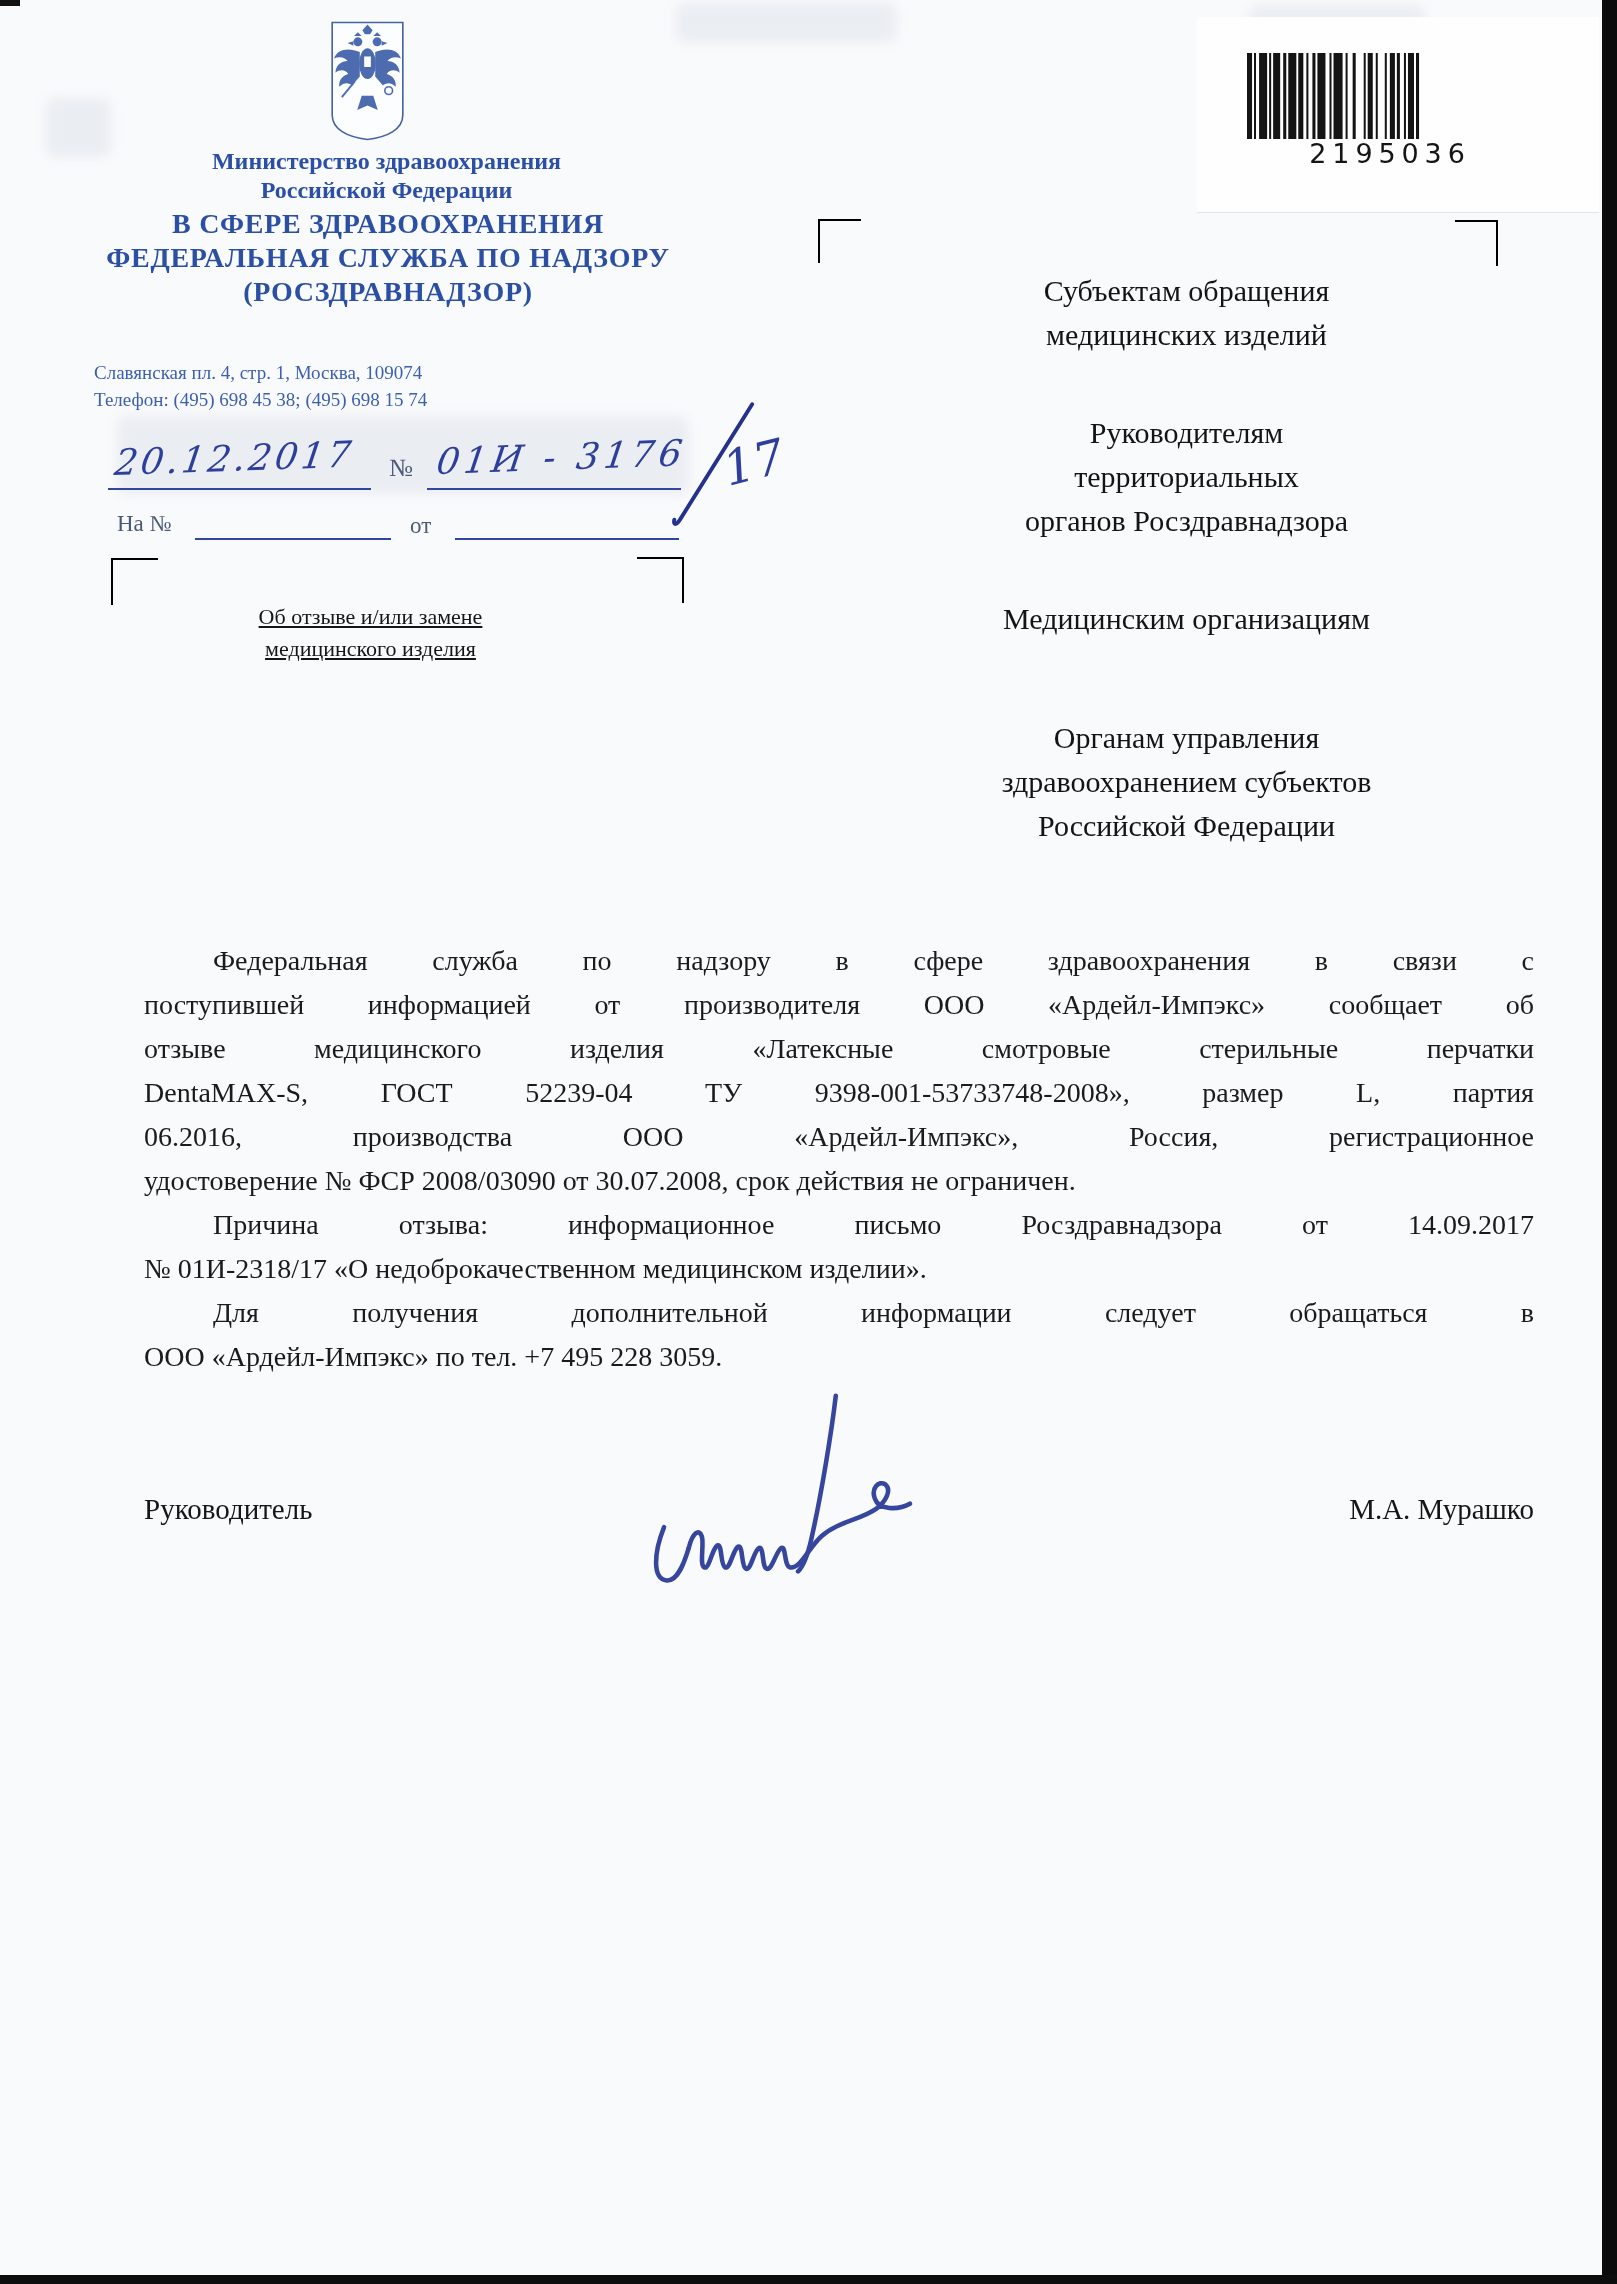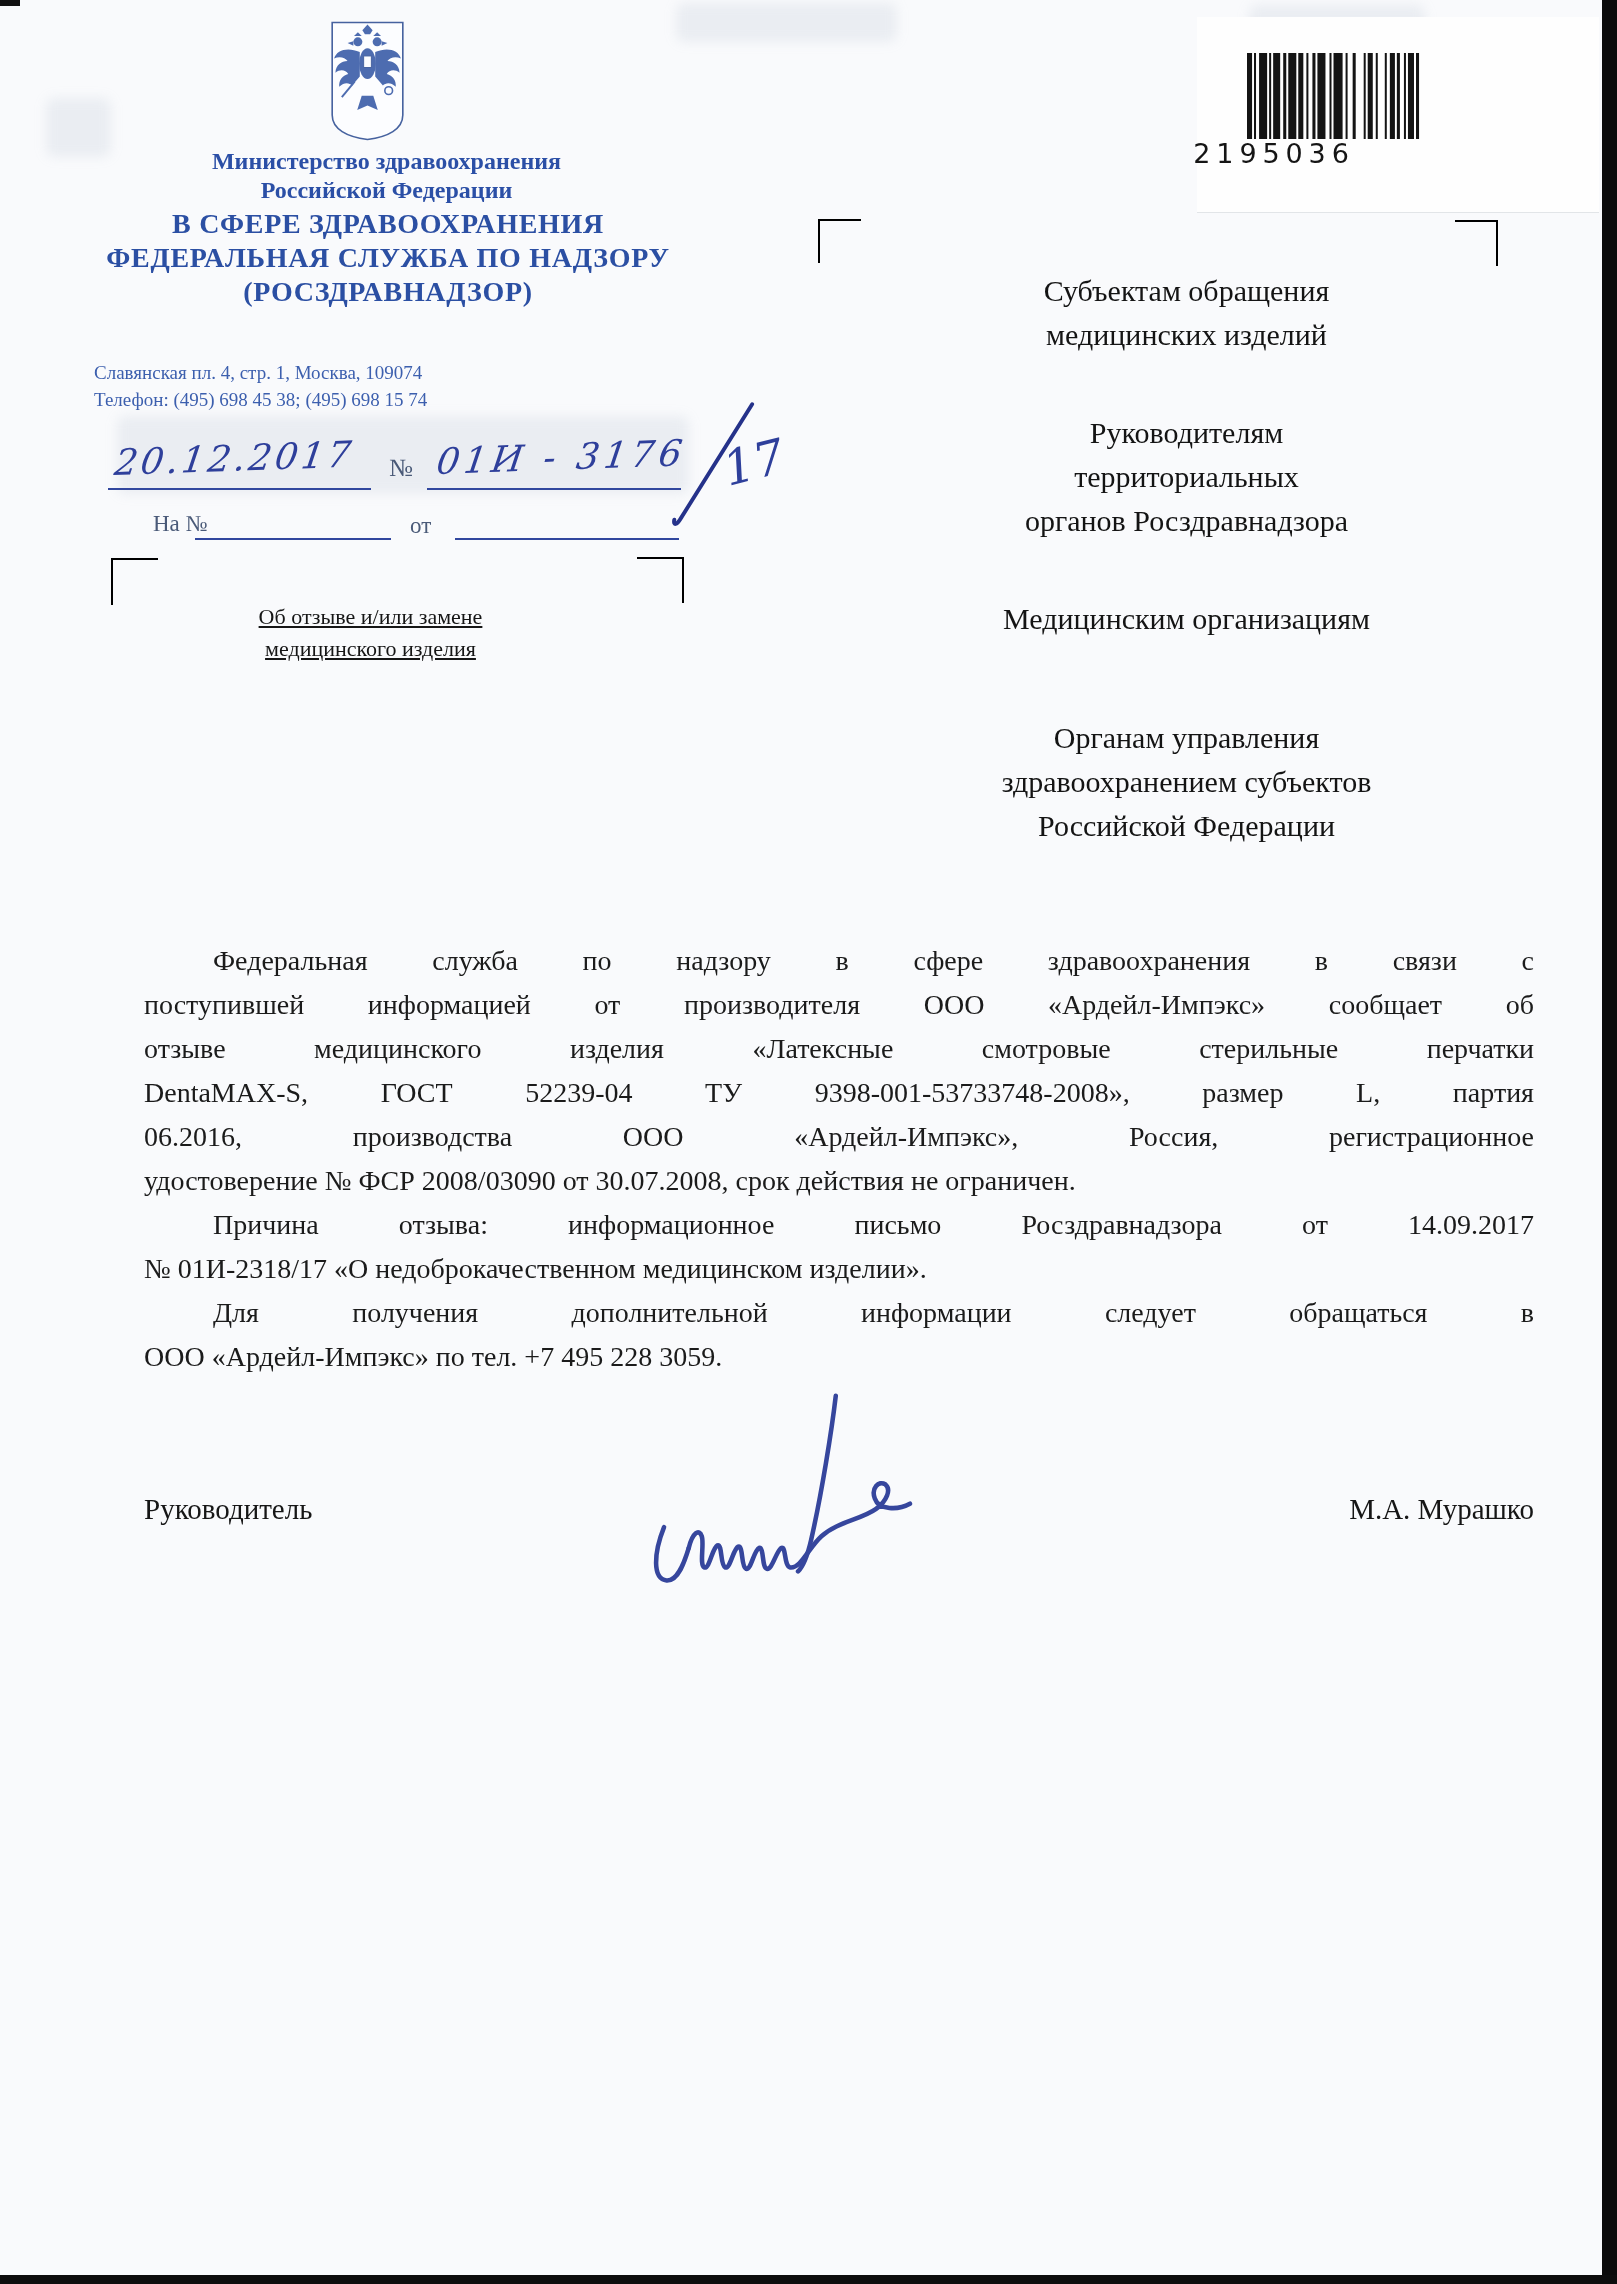--- a/index.html
+++ b/index.html
@@ -26,7 +26,7 @@
   .sticker{left:1197px;top:17px;width:402px;height:195px;background:#fefefe;
     border-bottom:0.7px solid #e2e5e8;}
   .barcode-svg{left:1247px;top:53px;width:196px;height:86px;}
-  .barcode-num{left:1164px;top:138px;width:220px;text-align:center;
+  .barcode-num{left:1280px;top:138px;width:220px;text-align:center;
     font-family:"DejaVu Sans", sans-serif;font-size:27px;letter-spacing:5.9px;color:#151515;}
   
   .hand{font-family:"DejaVu Serif", serif;font-style:italic;color:#2e3f9b;

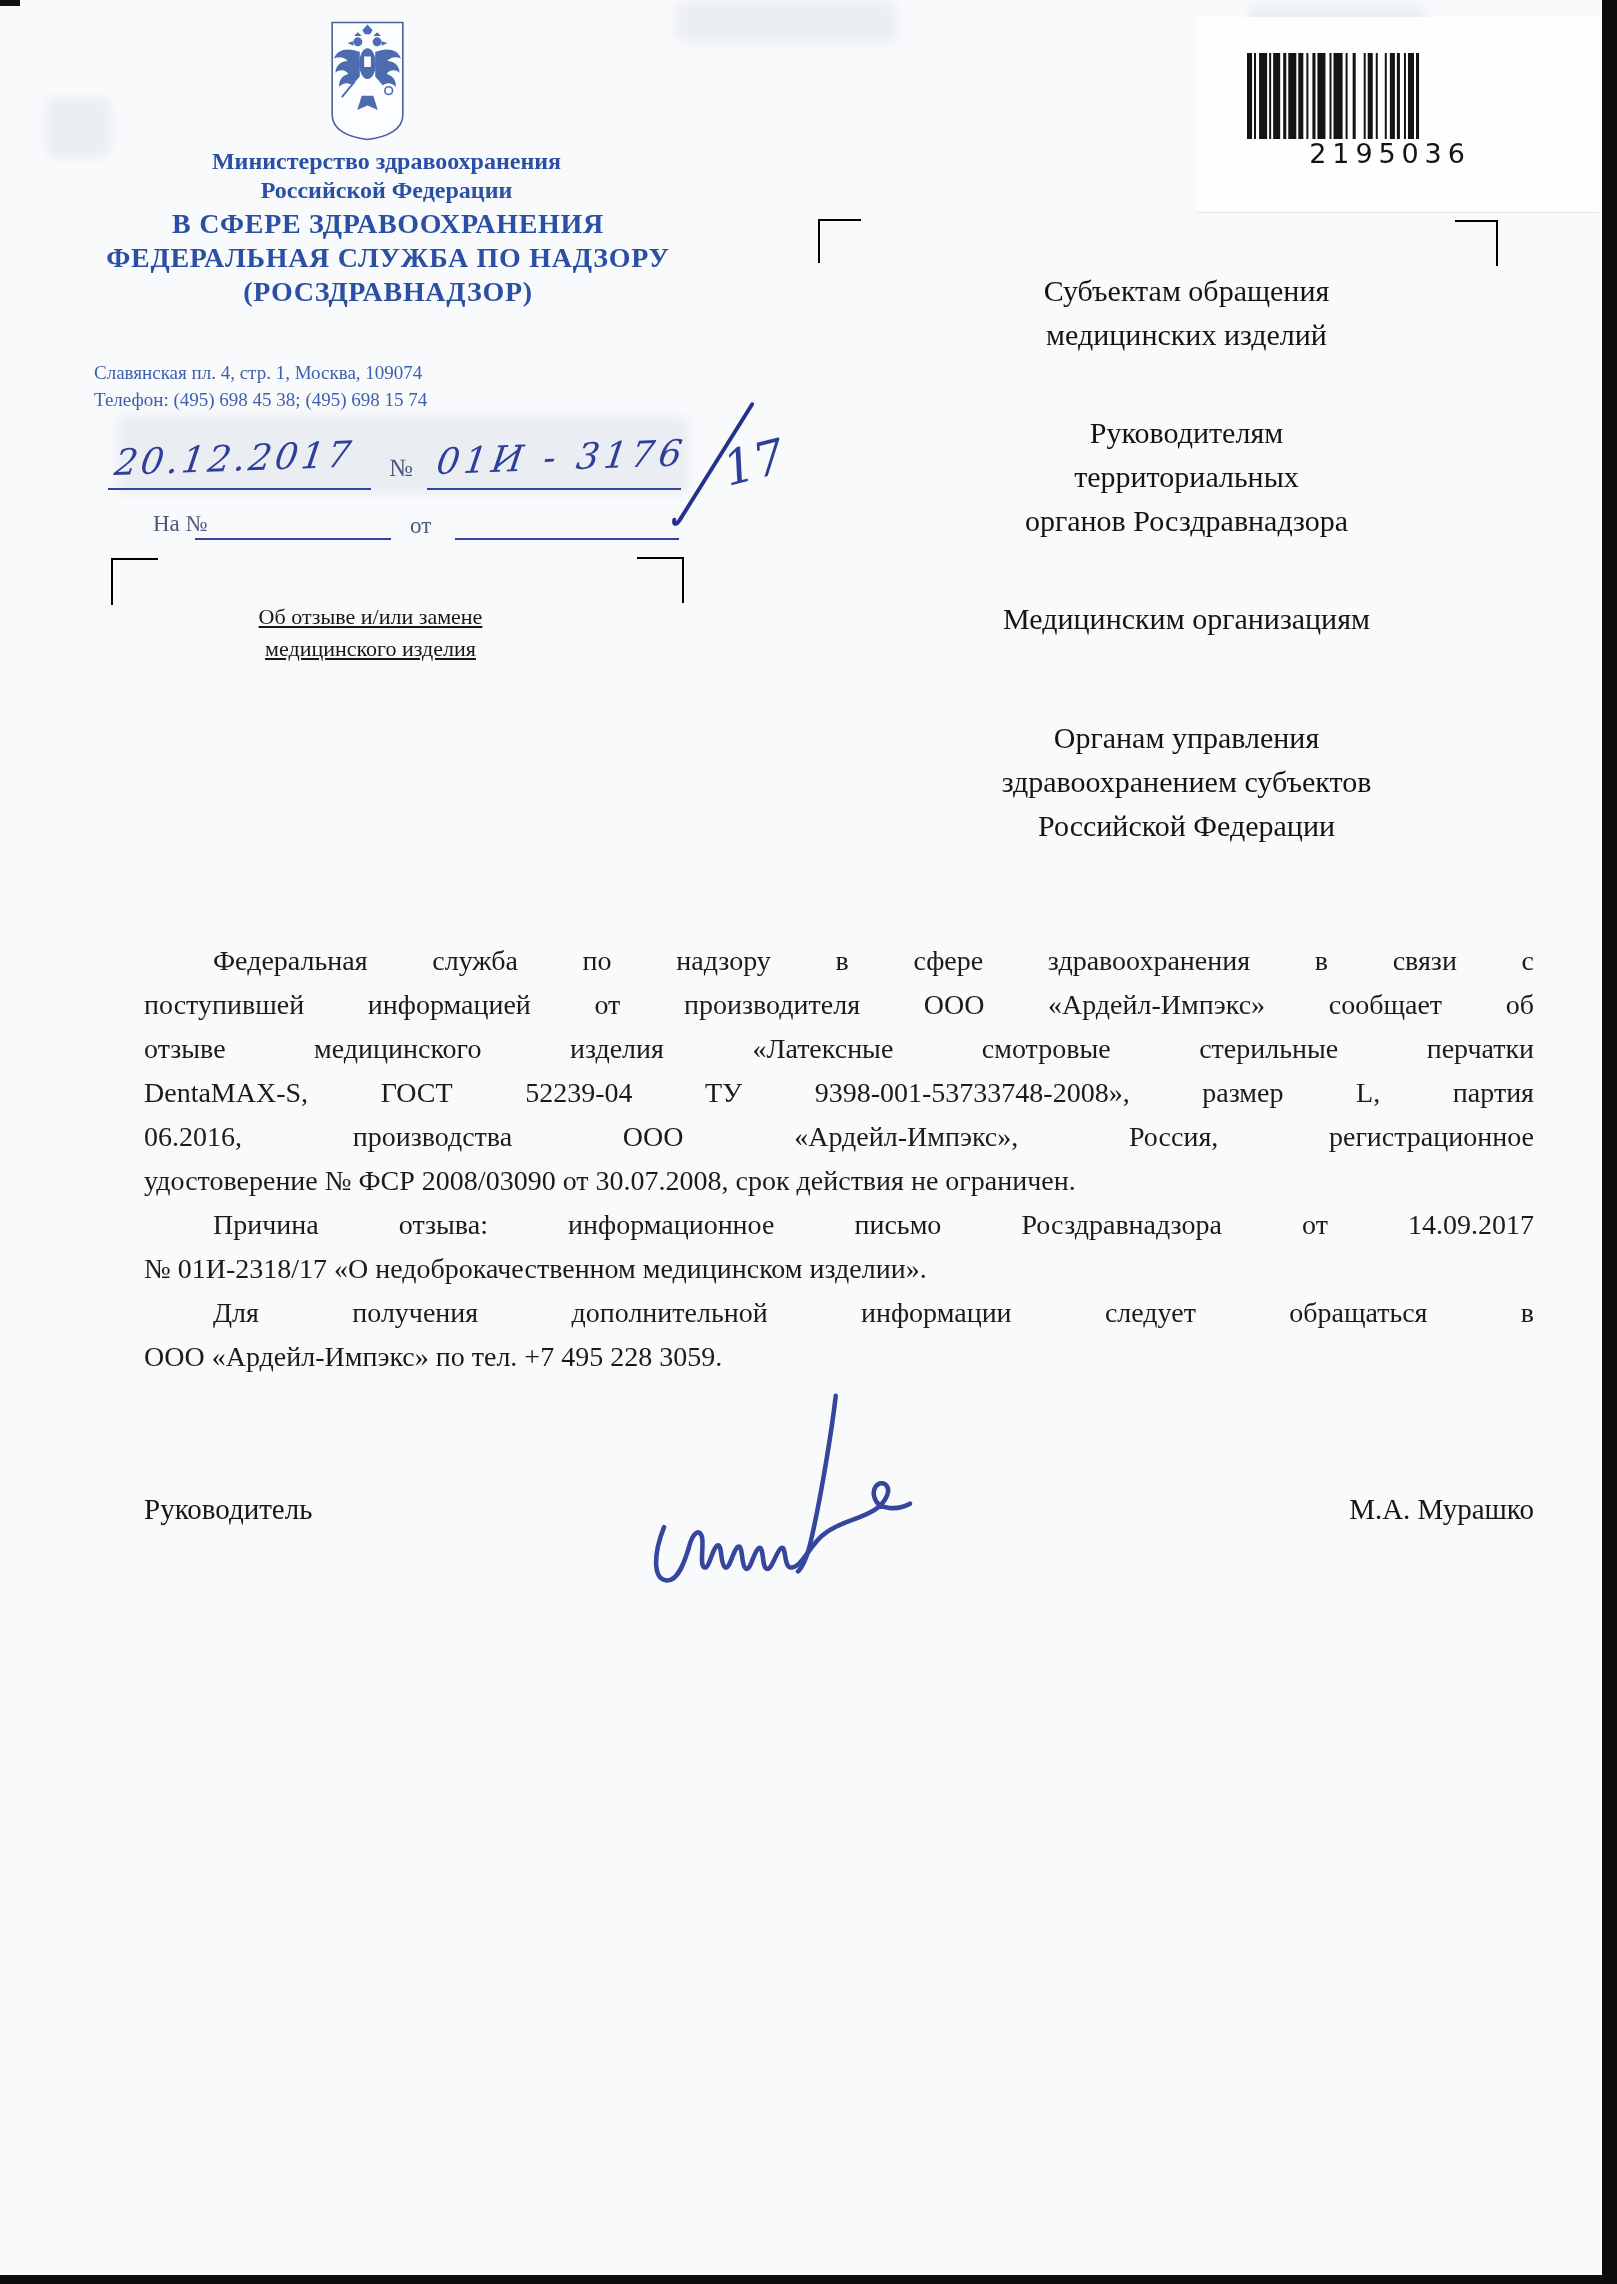--- a/index.html
+++ b/index.html
@@ -37,7 +37,7 @@
   .uline{height:0;border-top:2.6px solid #31479e;}
   .u-date{left:108px;top:488px;width:263px;}
   .u-num{left:427px;top:488px;width:254px;}
-  .na-label{left:117px;top:511px;font-size:23px;color:#4a5a78;margin-left:36px;}
+  .na-label{left:117px;top:511px;font-size:23px;color:#4a5a78;}
   .ot-label{left:410px;top:513px;font-size:23px;color:#4a5a78;}
   .u-na{left:195px;top:538px;width:196px;border-top-width:2px;}
   .u-ot{left:455px;top:538px;width:224px;border-top-width:2.6px;}

